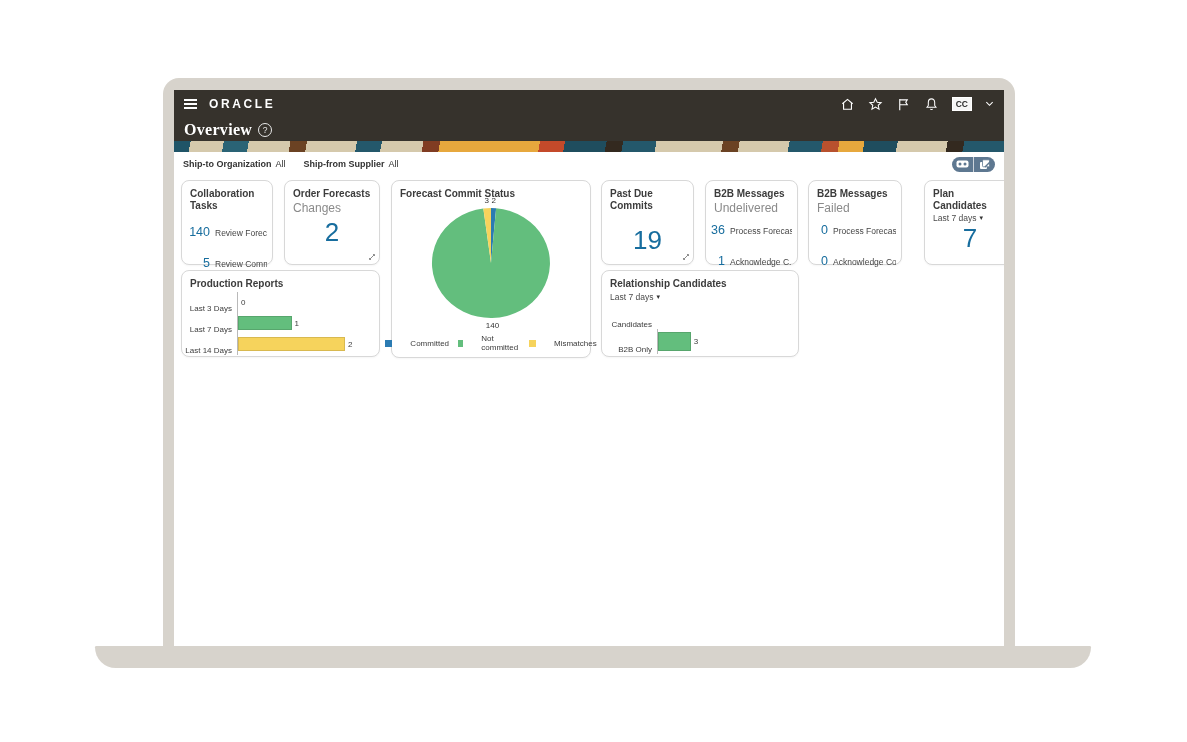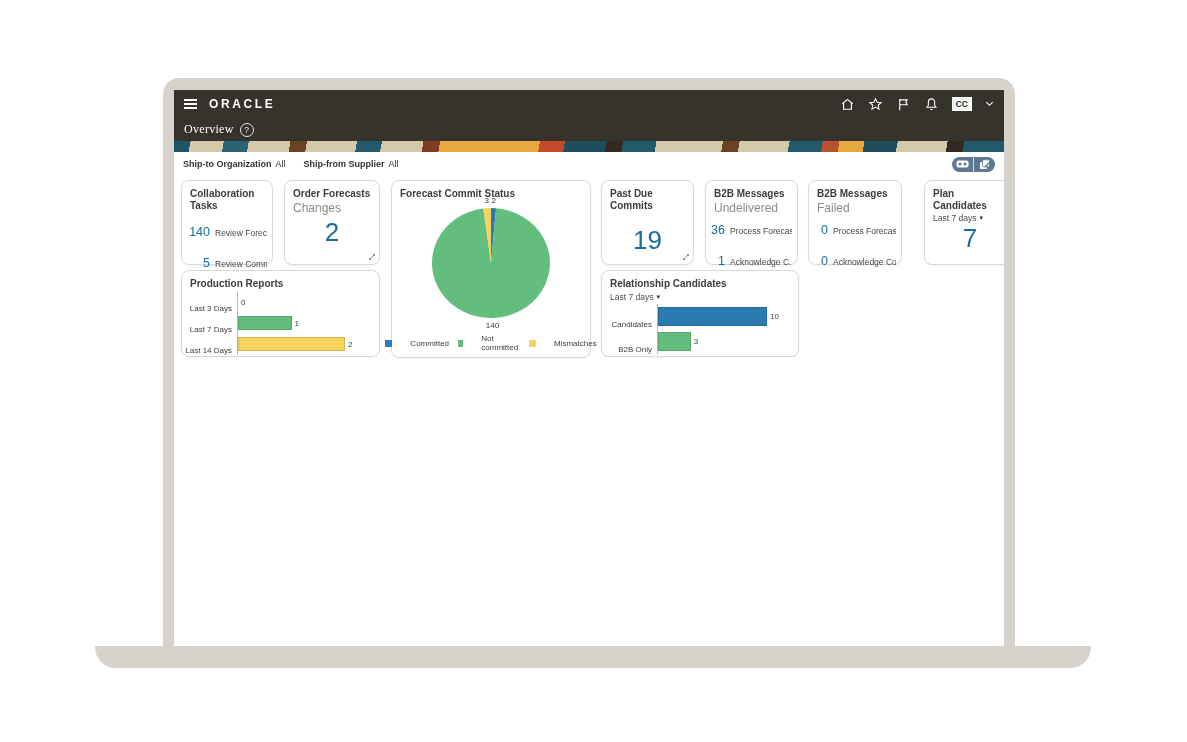--- a/index.html
+++ b/index.html
@@ -22,7 +22,7 @@
 
   
   .titlebar{height:23px;background:#36322c;display:flex;align-items:center;gap:6px;padding:0 10px;}
-  .titlebar h1{margin:0;color:#fff;font-family:"Liberation Serif",serif;font-weight:400;font-size:12px;letter-spacing:.3px;}
+  .titlebar h1{margin:0;color:#fff;font-family:"Liberation Serif",serif;font-weight:700;font-size:16px;letter-spacing:.3px;}
   .help{width:12px;height:12px;border:1px solid #e8e8e8;border-radius:50%;color:#e8e8e8;font-size:8.5px;display:flex;align-items:center;justify-content:center;cursor:pointer;}
 
   

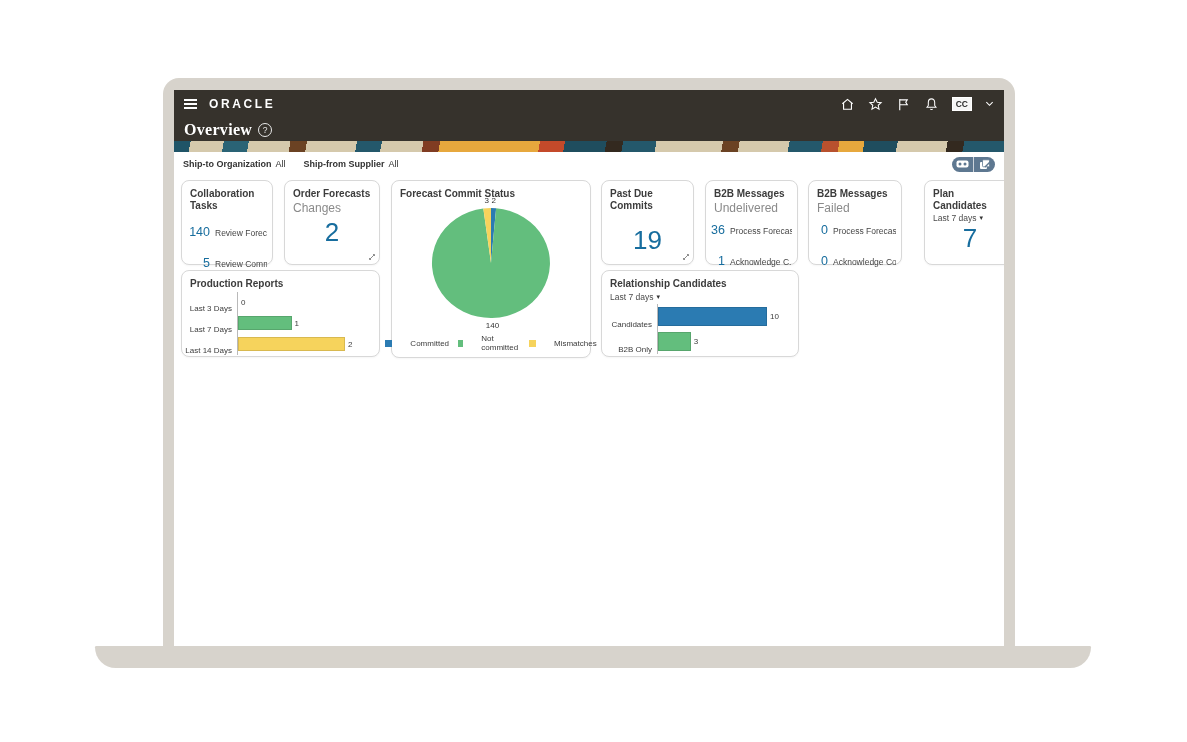--- a/index.html
+++ b/index.html
@@ -277,10 +277,6 @@
           <div class="hbar rel">
               <div class="hbar-row">
                 <span class="row-label">Candidates</span>
-                <div class="bar-area">
-                  <div class="bar" style="width: 109px; background: rgb(43, 123, 178);"></div>
-                  <span class="bar-value">10</span>
-                </div>
               </div>
               <div class="hbar-row">
                 <span class="row-label">B2B Only</span>

